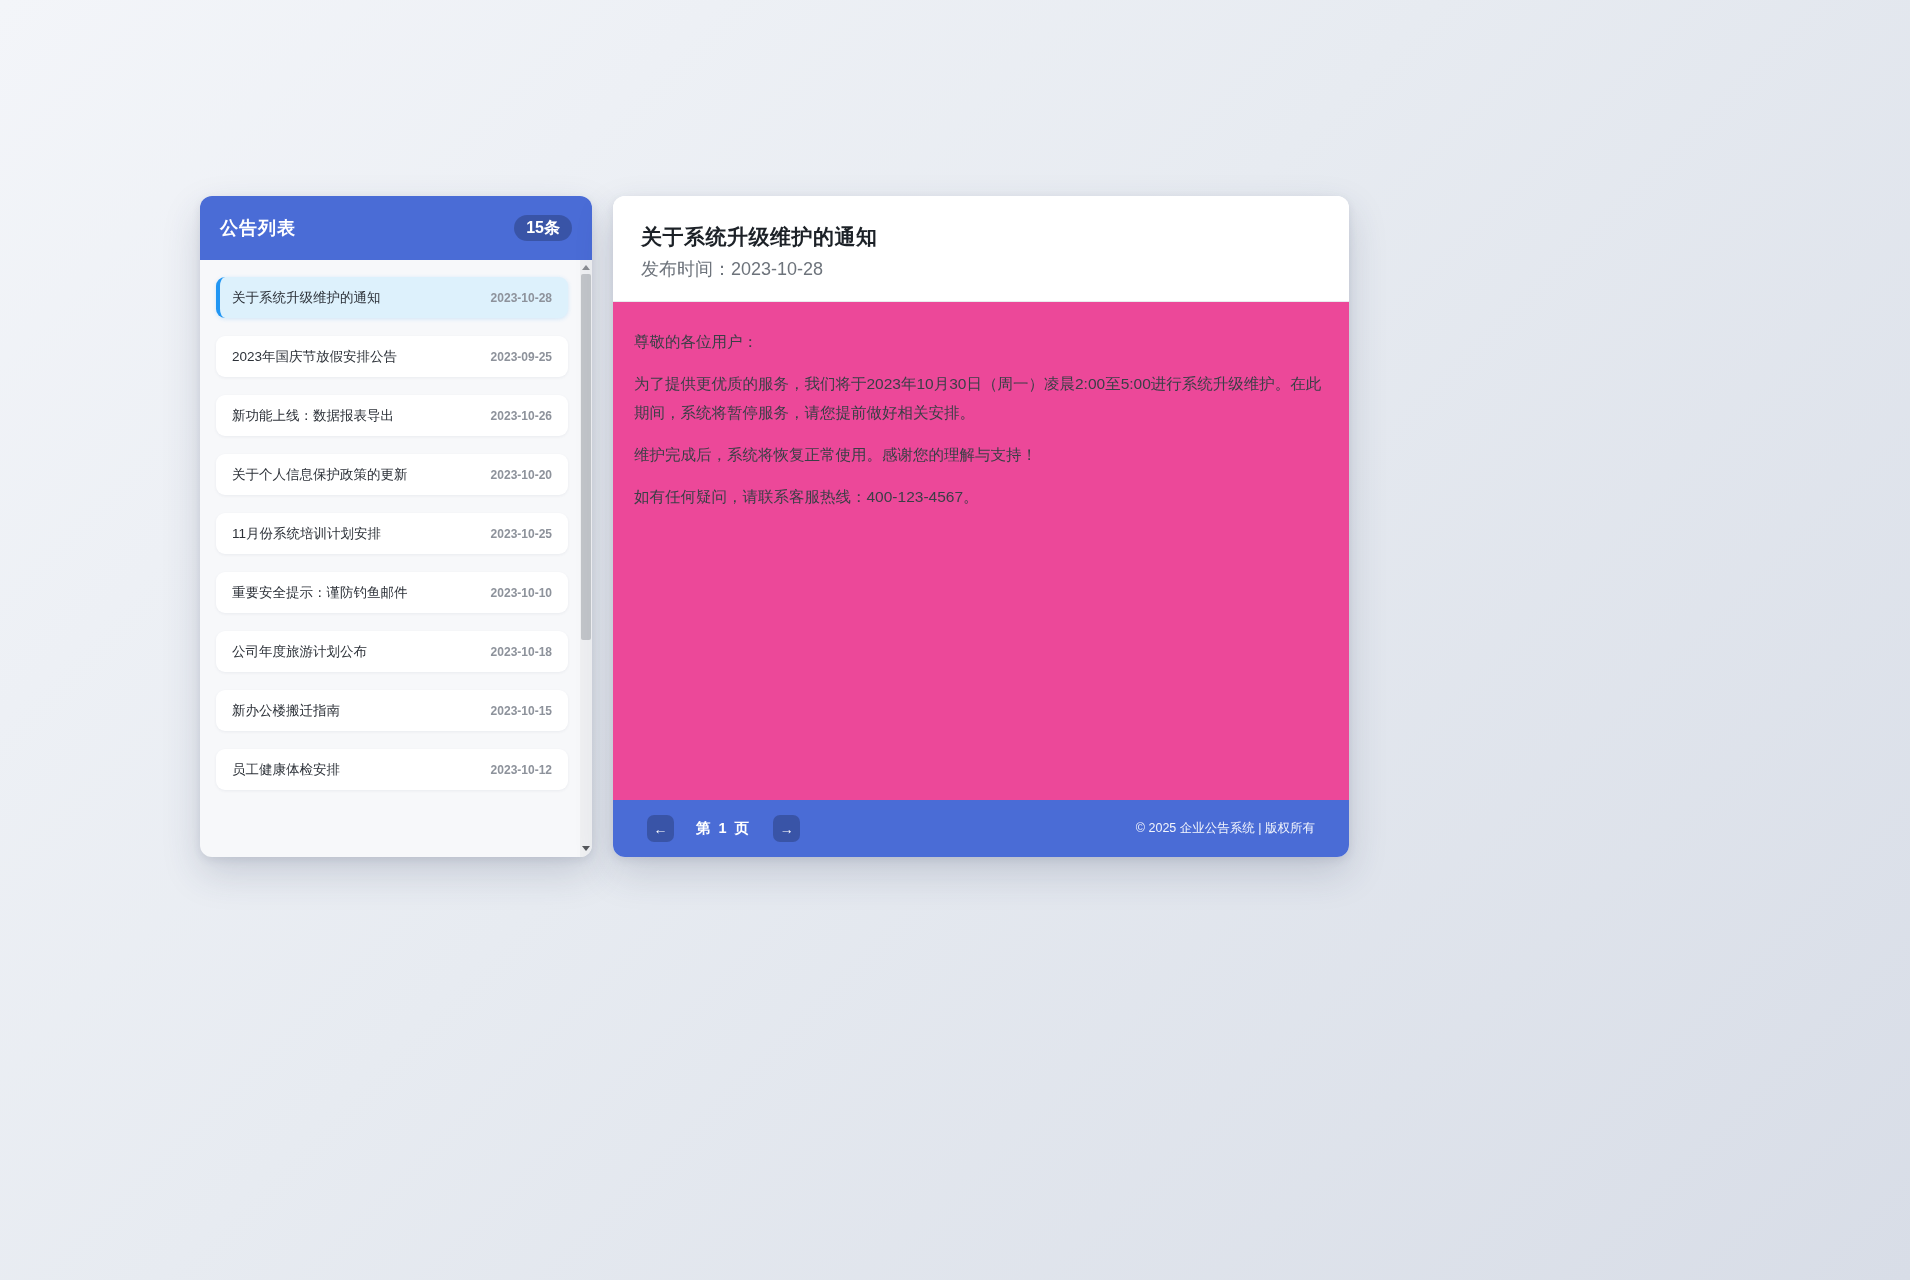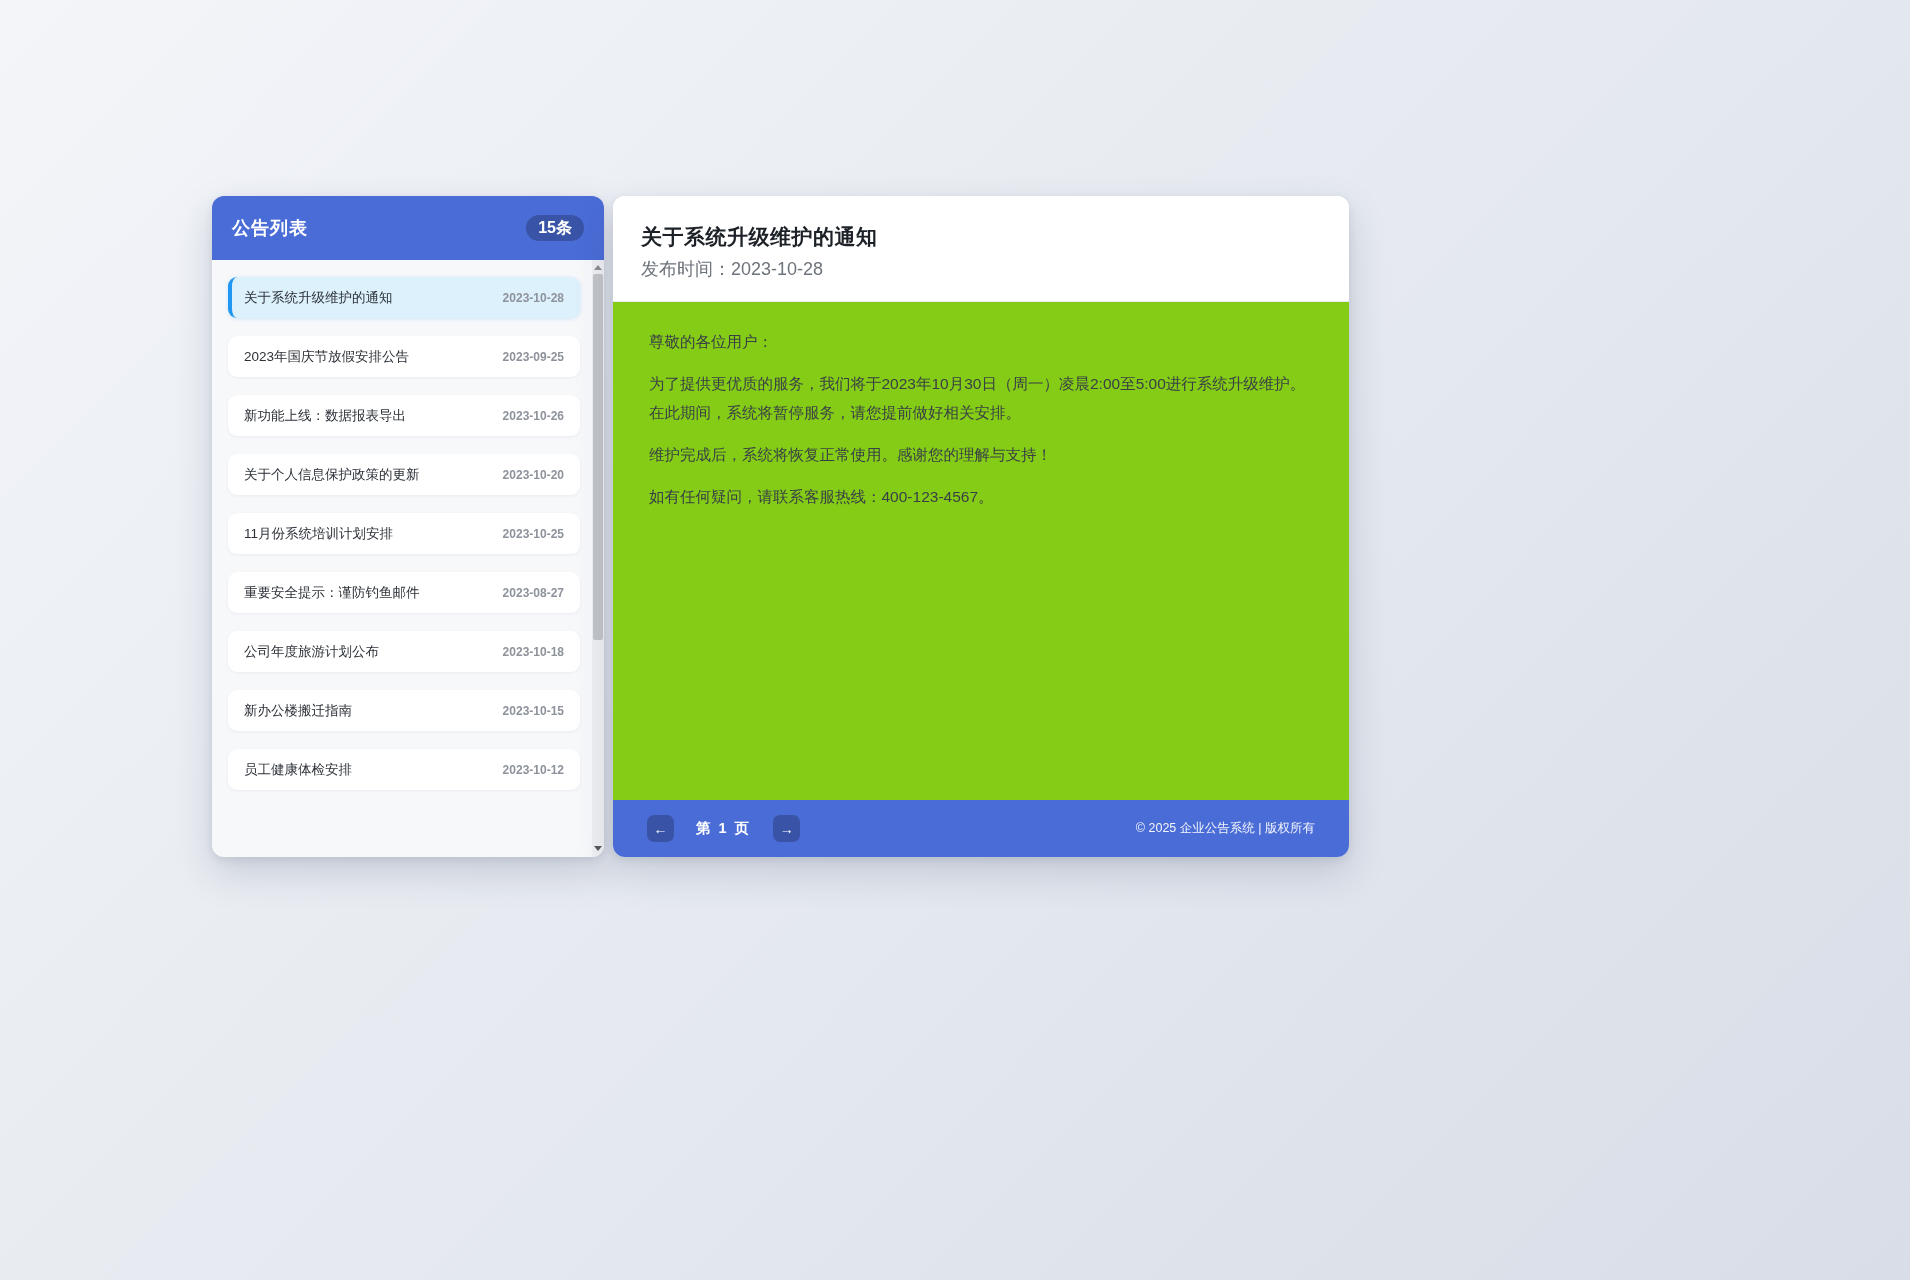--- a/index.html
+++ b/index.html
@@ -15,7 +15,7 @@
 
   
   .list-card {
-    position: absolute; left: 212px; top: 196px;
+    position: absolute; left: 200px; top: 196px;
     width: 392px; height: 661px;
     border-radius: 12px;
     background: #f7f8fa;

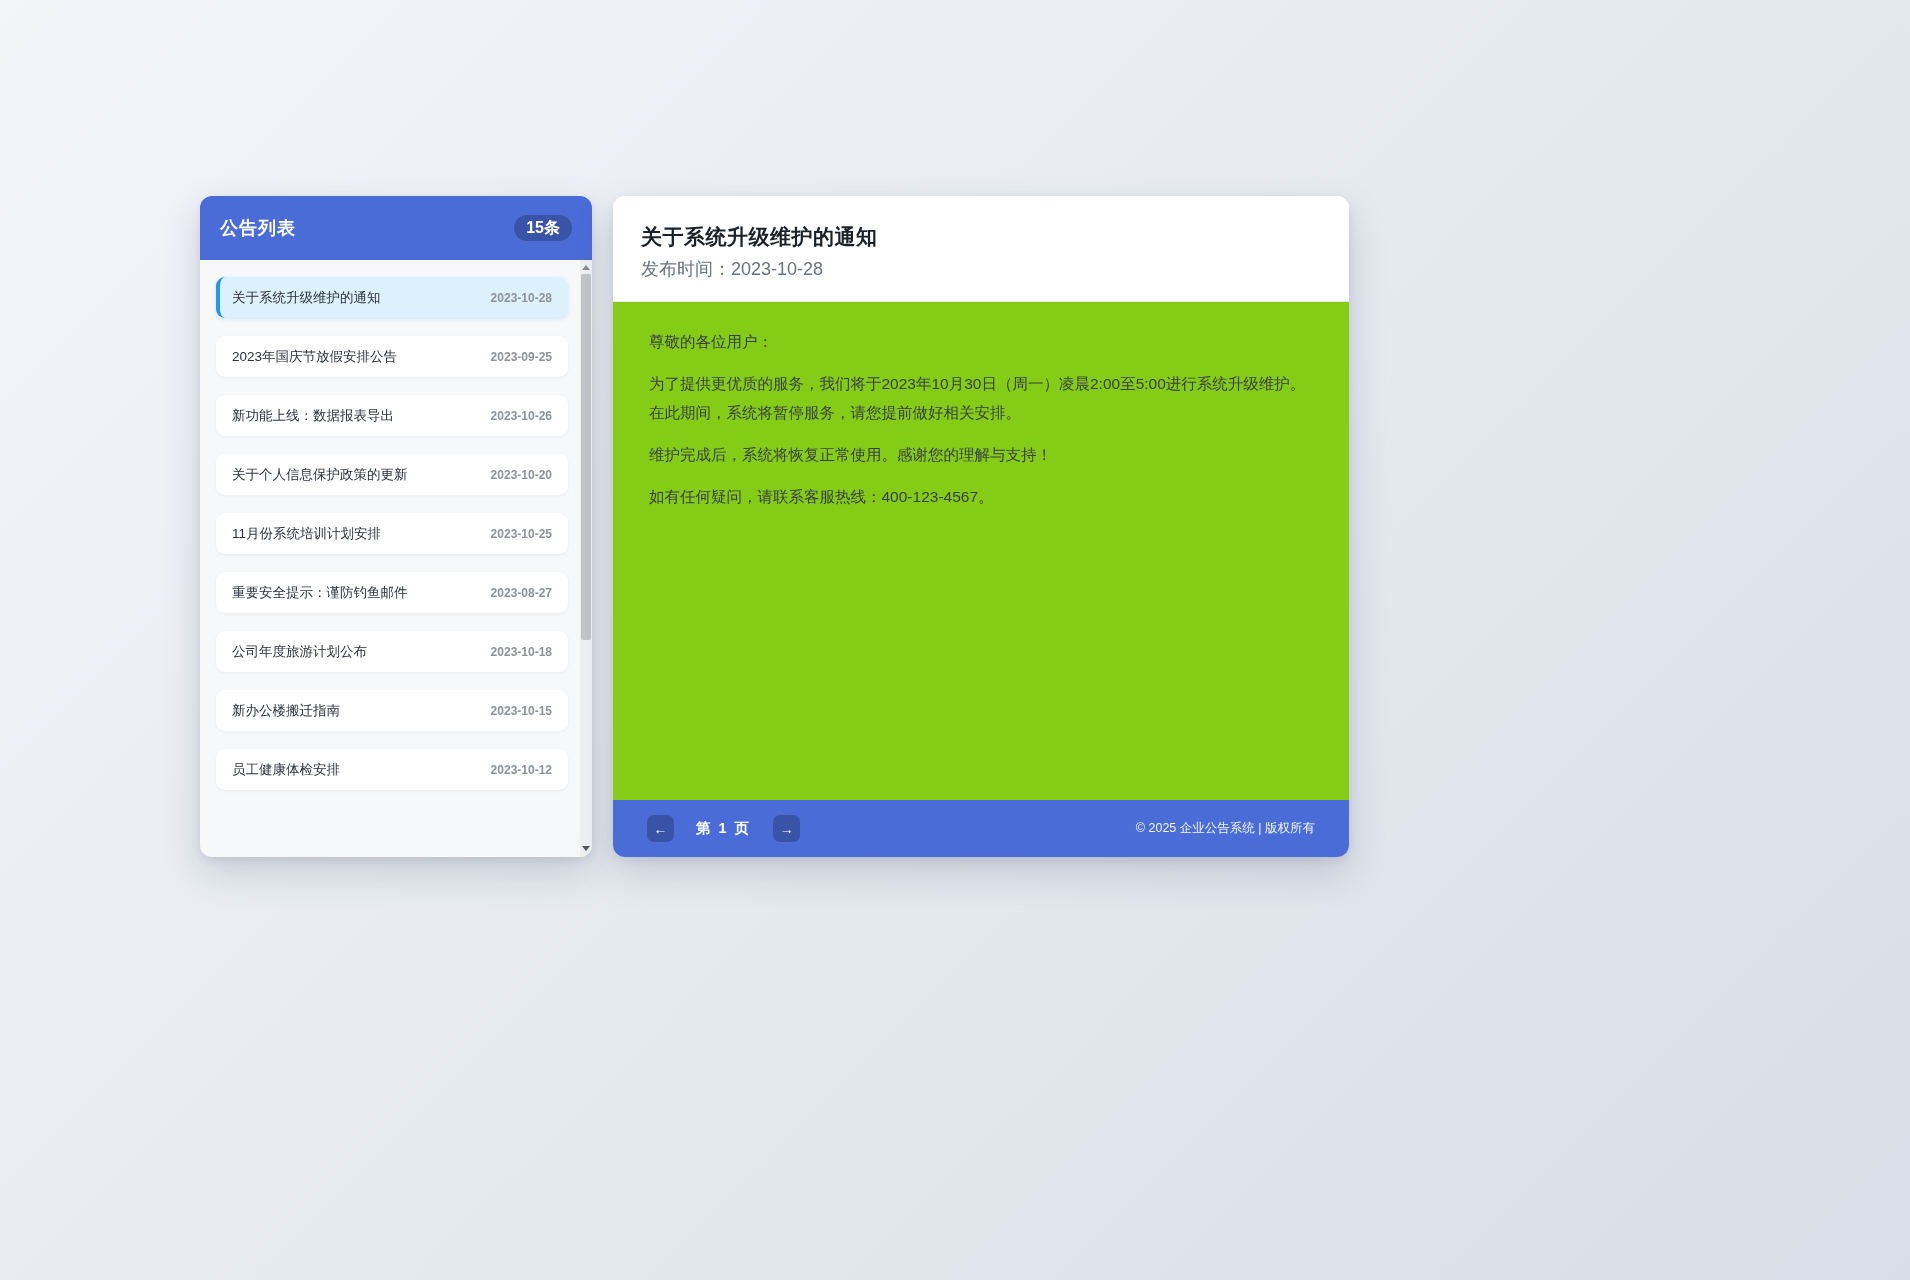--- a/index.html
+++ b/index.html
@@ -105,8 +105,8 @@
   }
   .detail-body {
     flex: 1 1 auto;
-    background: #84cc16;
-    padding: 25px 36px;
+    background: #ec4899;
+    padding: 25px 21px;
     overflow: hidden;
   }
   .detail-body p {

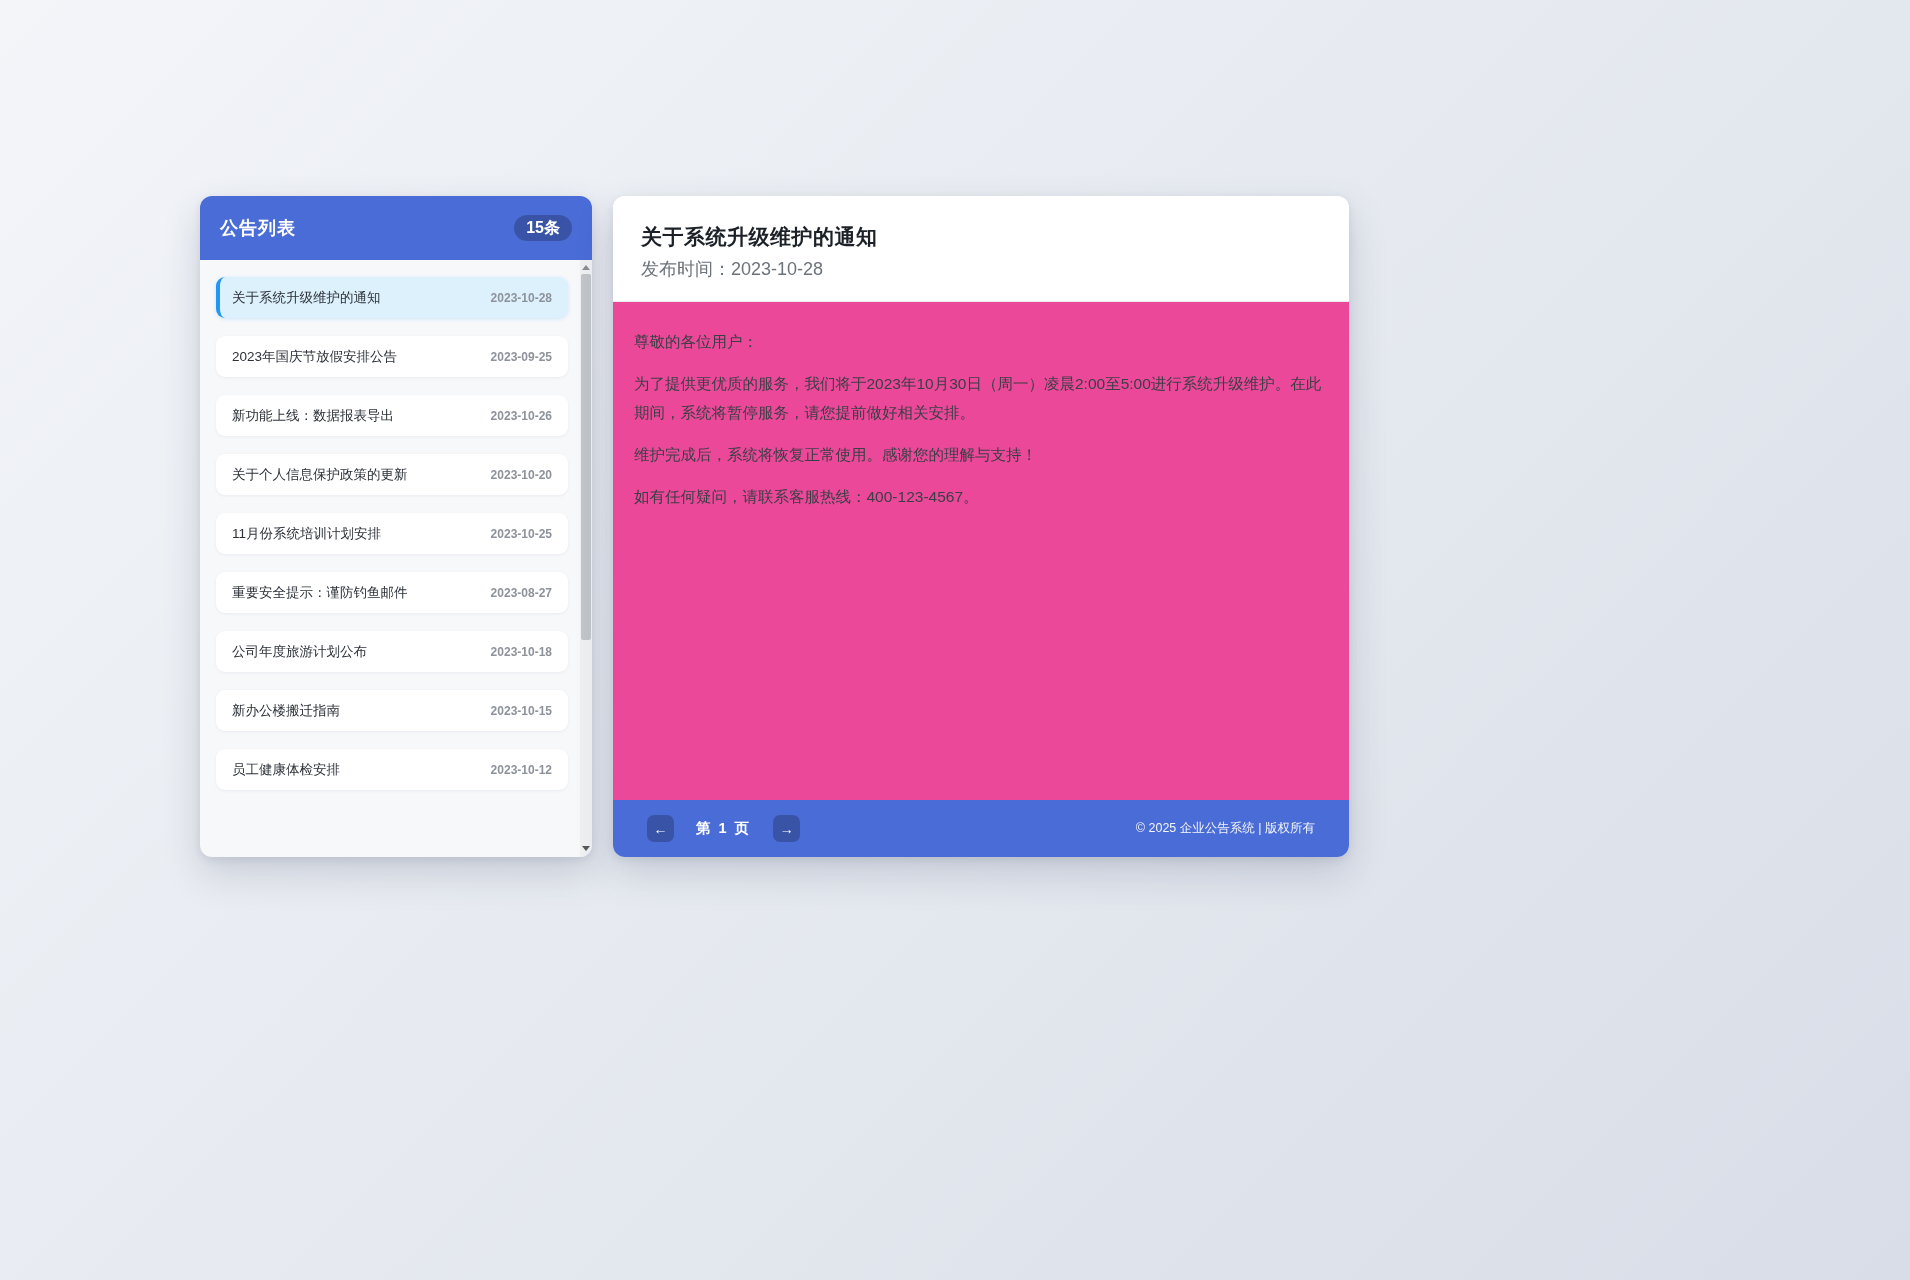--- a/index.html
+++ b/index.html
@@ -172,7 +172,7 @@
 
   <div class="list-item">
     <span class="item-title">重要安全提示：谨防钓鱼邮件</span>
-    <span class="item-date">2023-08-27</span>
+    <span class="item-date">2023-10-10</span>
   </div>
 
 

